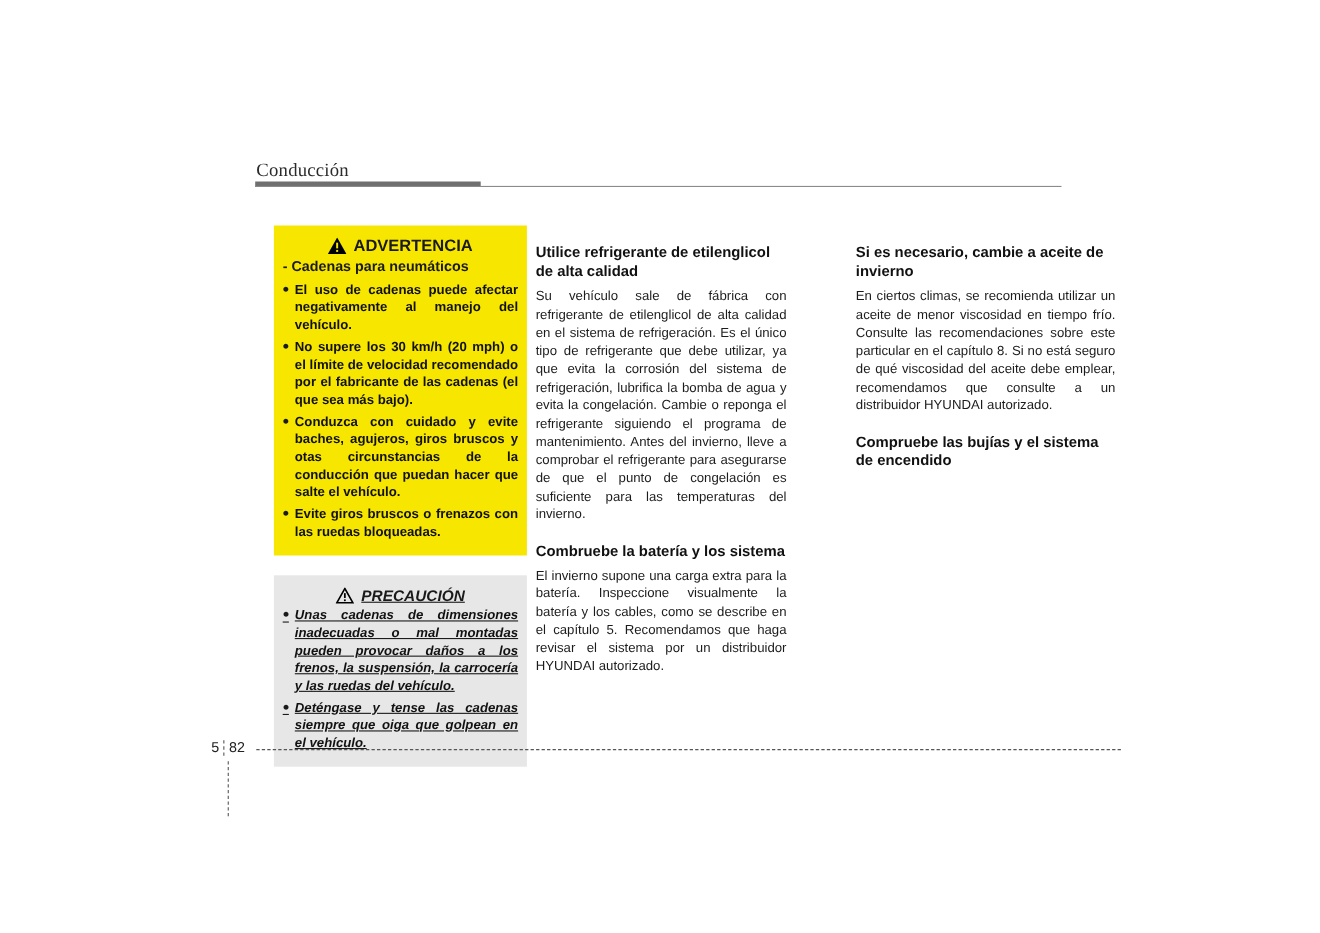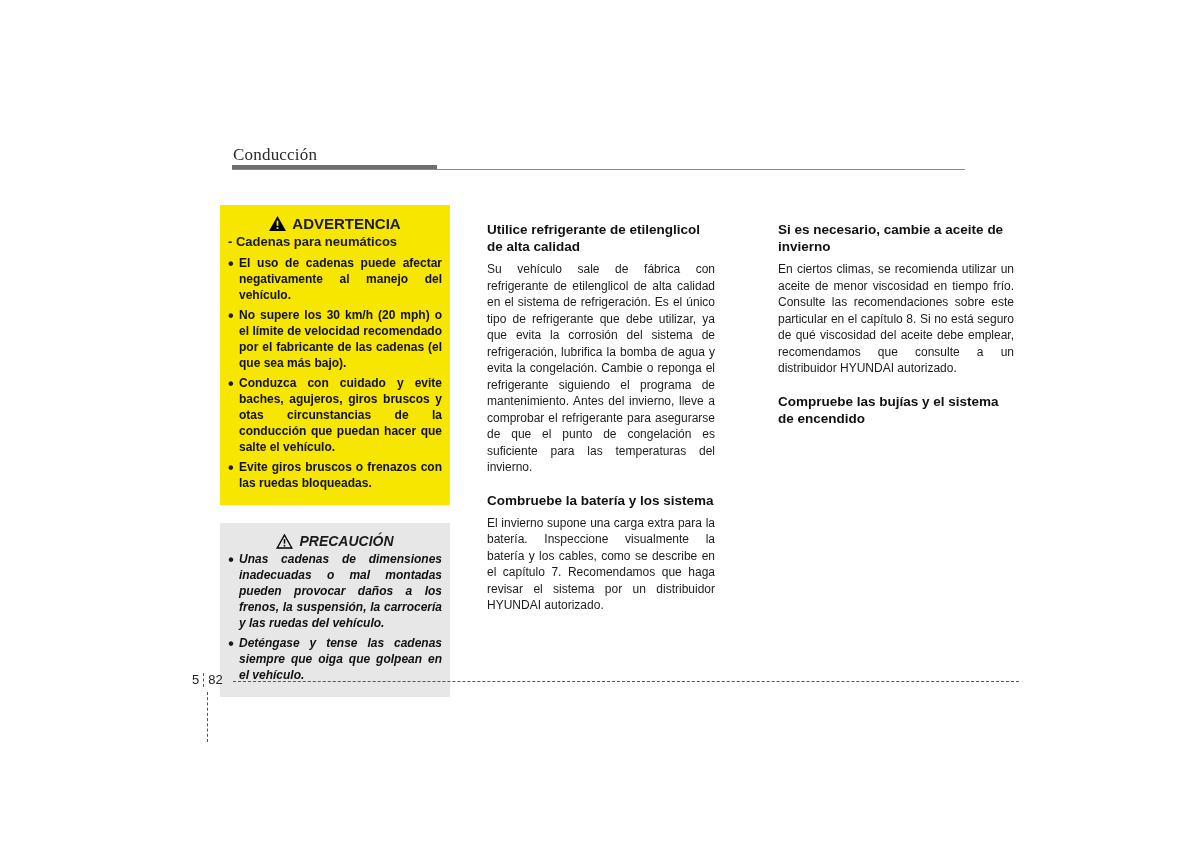--- a/index.html
+++ b/index.html
@@ -18,7 +18,7 @@
 
   
   .col{position:absolute;top:205px;}
-  .col-left{left:220px;width:222px;}
+  .col-left{left:249px;width:222px;}
   .col-mid{left:487px;width:228px;}
   .col-right{left:778px;width:236px;}
 

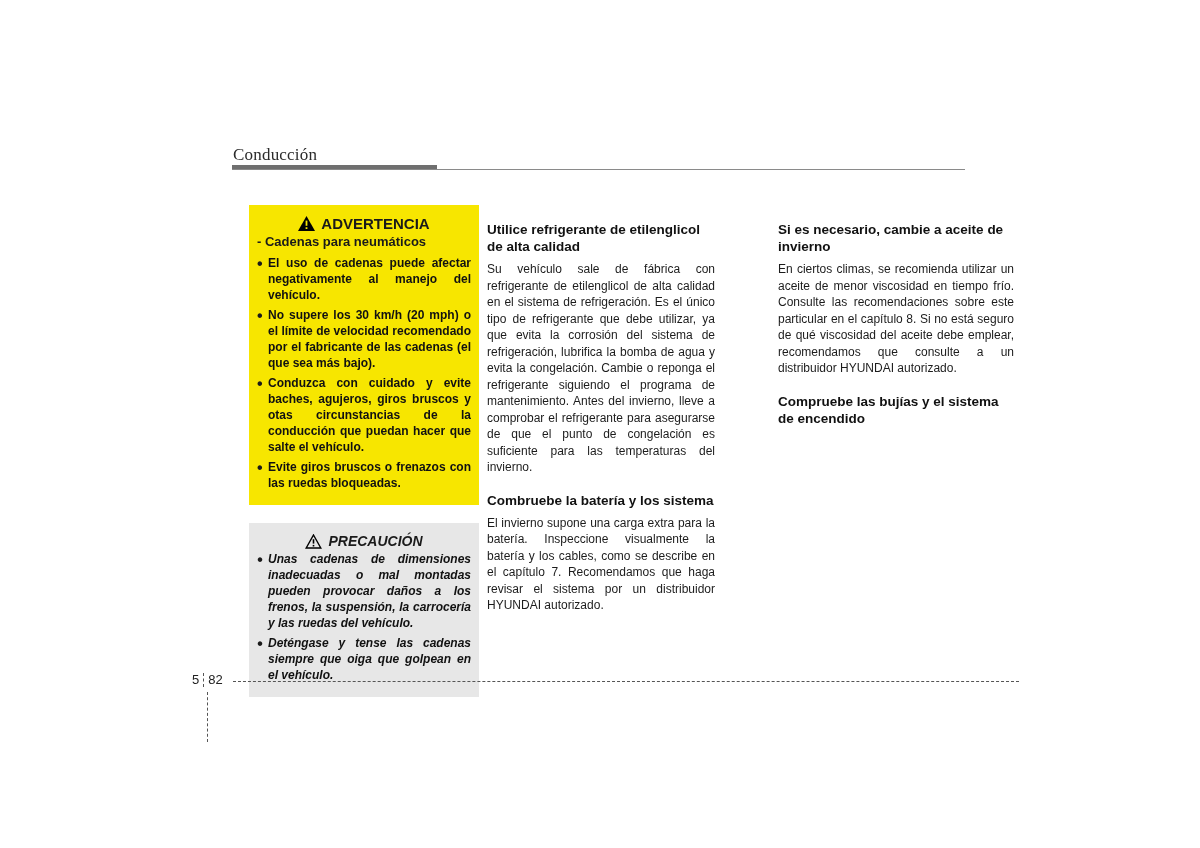--- a/index.html
+++ b/index.html
@@ -141,7 +141,7 @@
   </div>
   <div class="section">
     <h3 class="section-heading">Combruebe la batería y los sistema</h3>
-    <p class="section-body">El invierno supone una carga extra para la batería. Inspeccione visualmente la batería y los cables, como se describe en el capítulo 7. Recomendamos que haga revisar el sistema por un distribuidor HYUNDAI autorizado.</p>
+    <p class="section-body">El invierno supone una carga extra para la batería. Inspeccione visualmente la batería y los cables, como se describe en el capítulo 5. Recomendamos que haga revisar el sistema por un distribuidor HYUNDAI autorizado.</p>
   </div>
 </div>
 

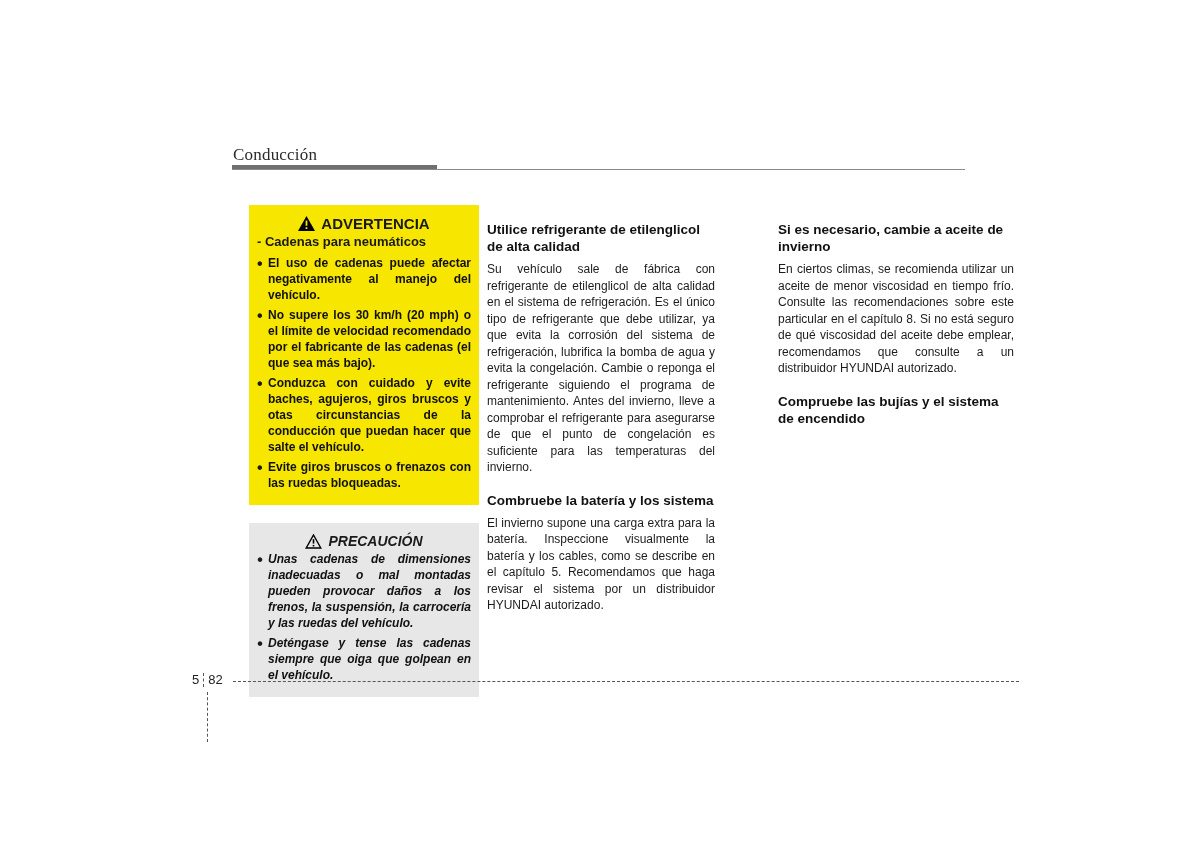--- a/index.html
+++ b/index.html
@@ -33,7 +33,7 @@
   
   .notice-box{box-sizing:border-box;width:230px;padding:10px 8px 10px 8px;}
   .warning-box{background:#f7e600;margin-bottom:18px;}
-  .caution-box{background:#e7e7e7;}
+  .caution-box{background:#e7e7e7;text-decoration:underline;}
   .box-title-row{
     display:flex;align-items:center;justify-content:center;gap:6px;
     font-weight:bold;margin-bottom:2px;

